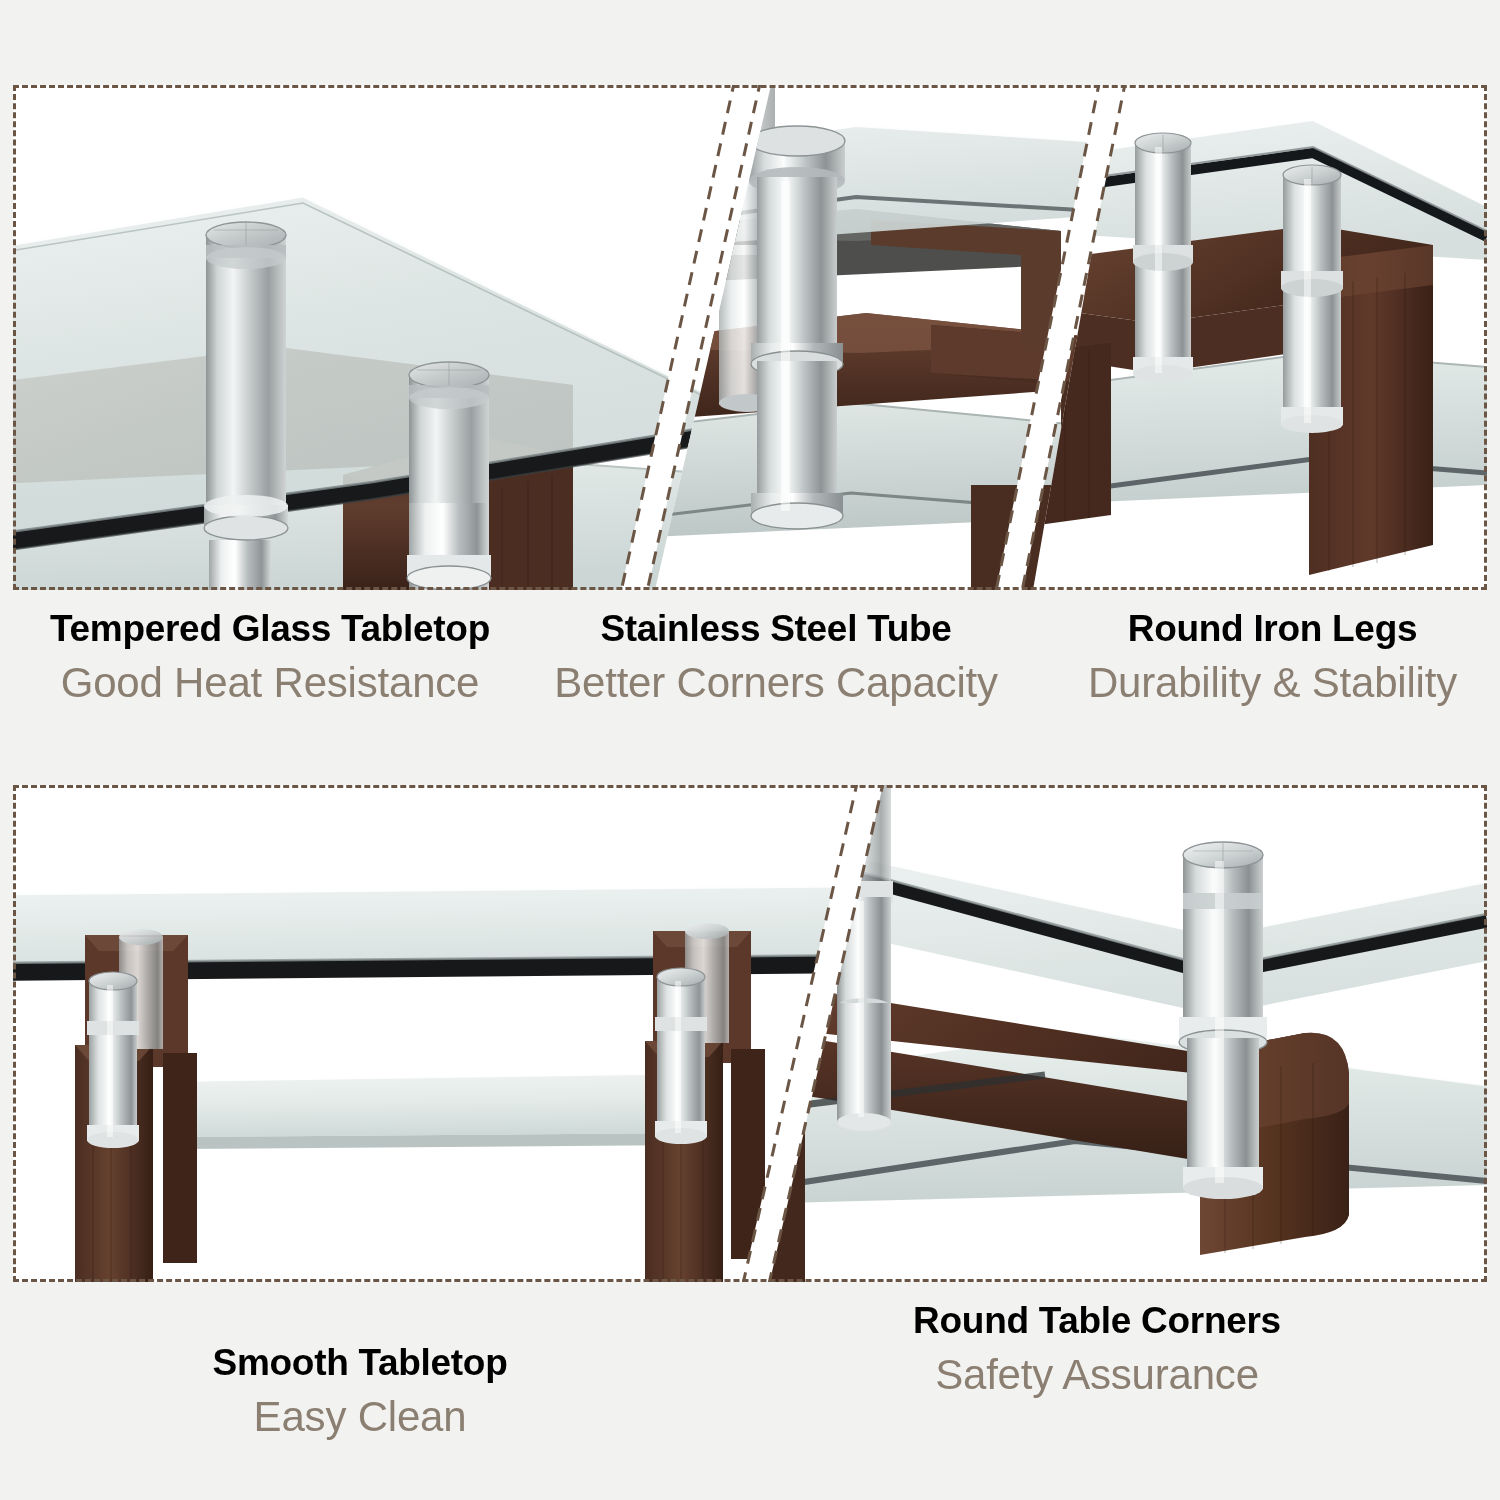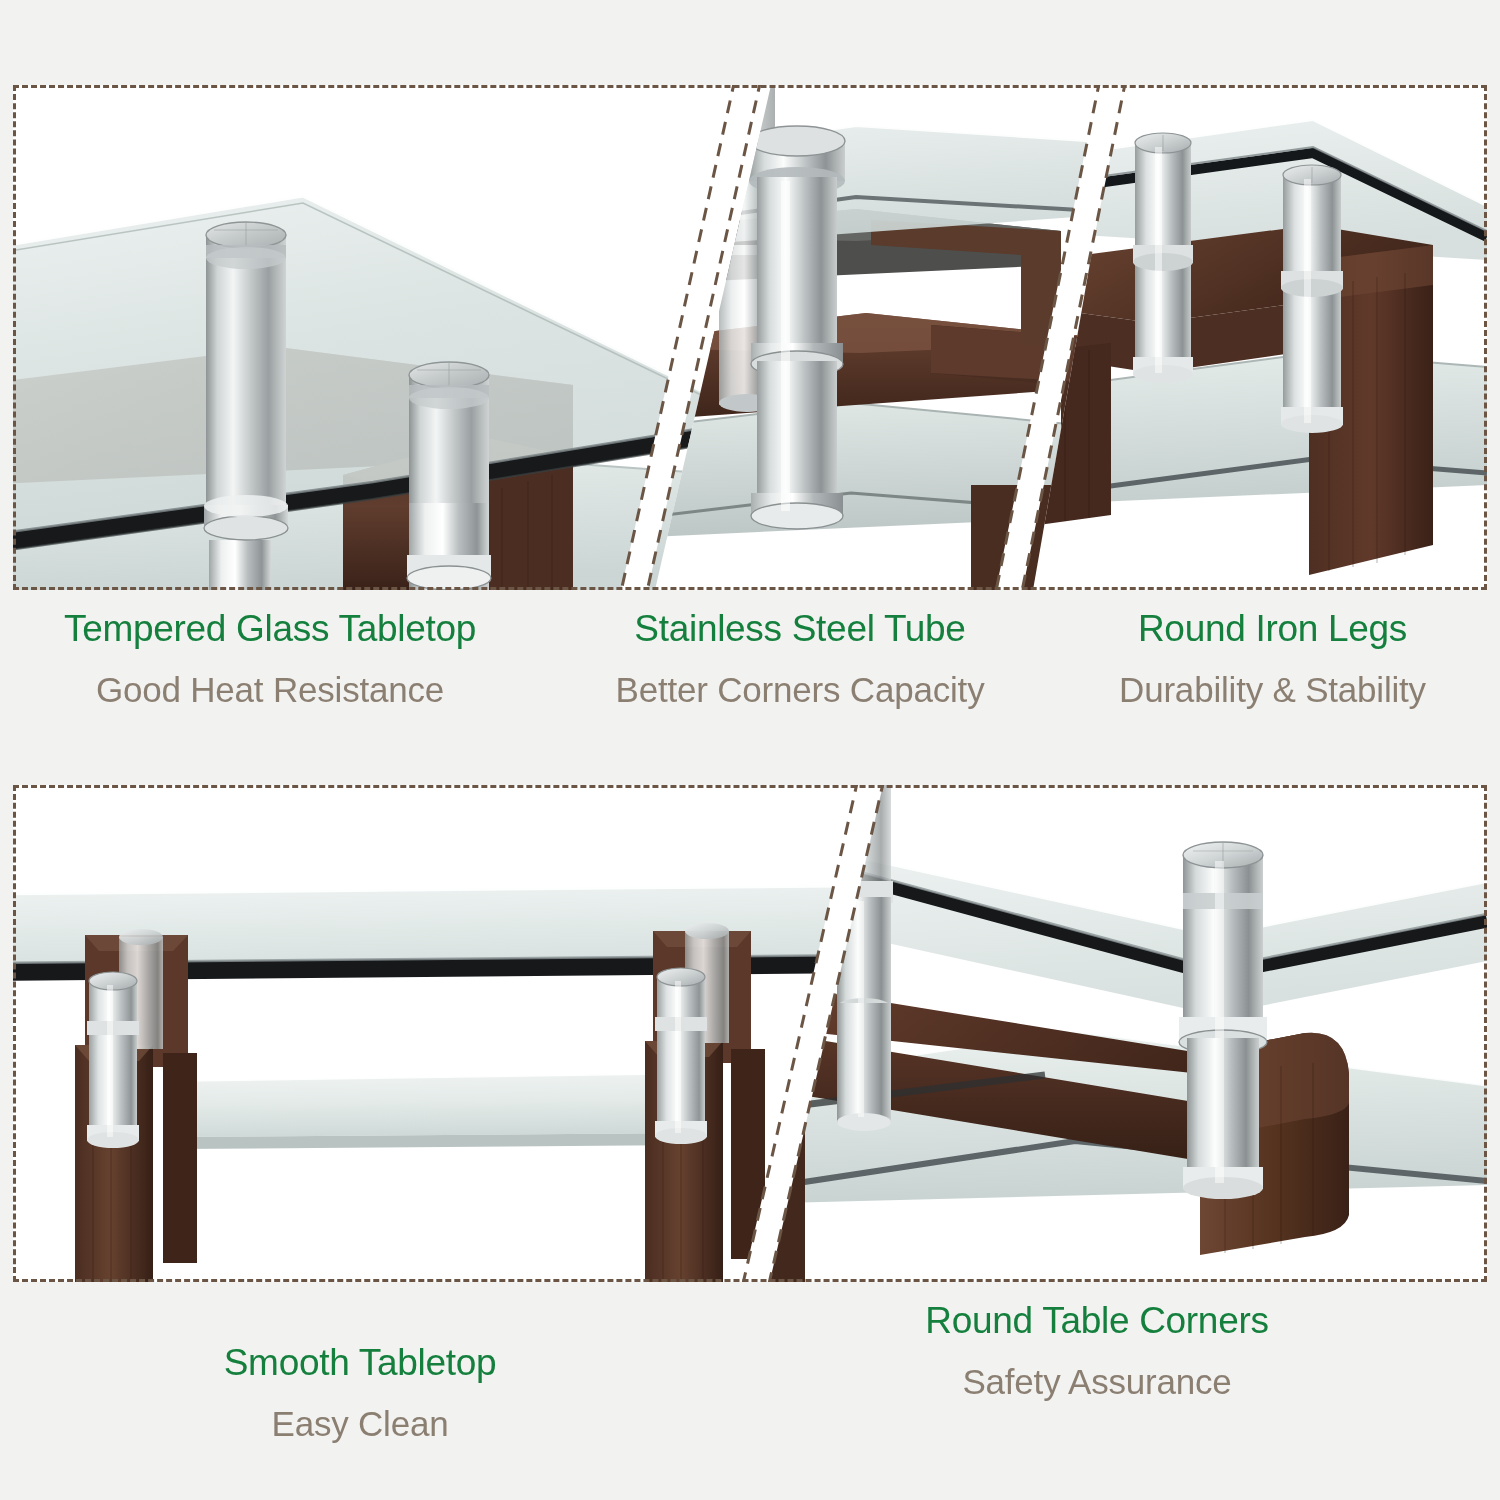--- a/index.html
+++ b/index.html
@@ -31,7 +31,7 @@
   
   .cap{position:absolute;text-align:center;}
   .cap .h{
-    font-size:37px;font-weight:normal;color:#15803d;
+    font-size:37px;font-weight:bold;color:#000000;
     letter-spacing:-0.3px;line-height:1.12;white-space:nowrap;
   }
   .cap .s{

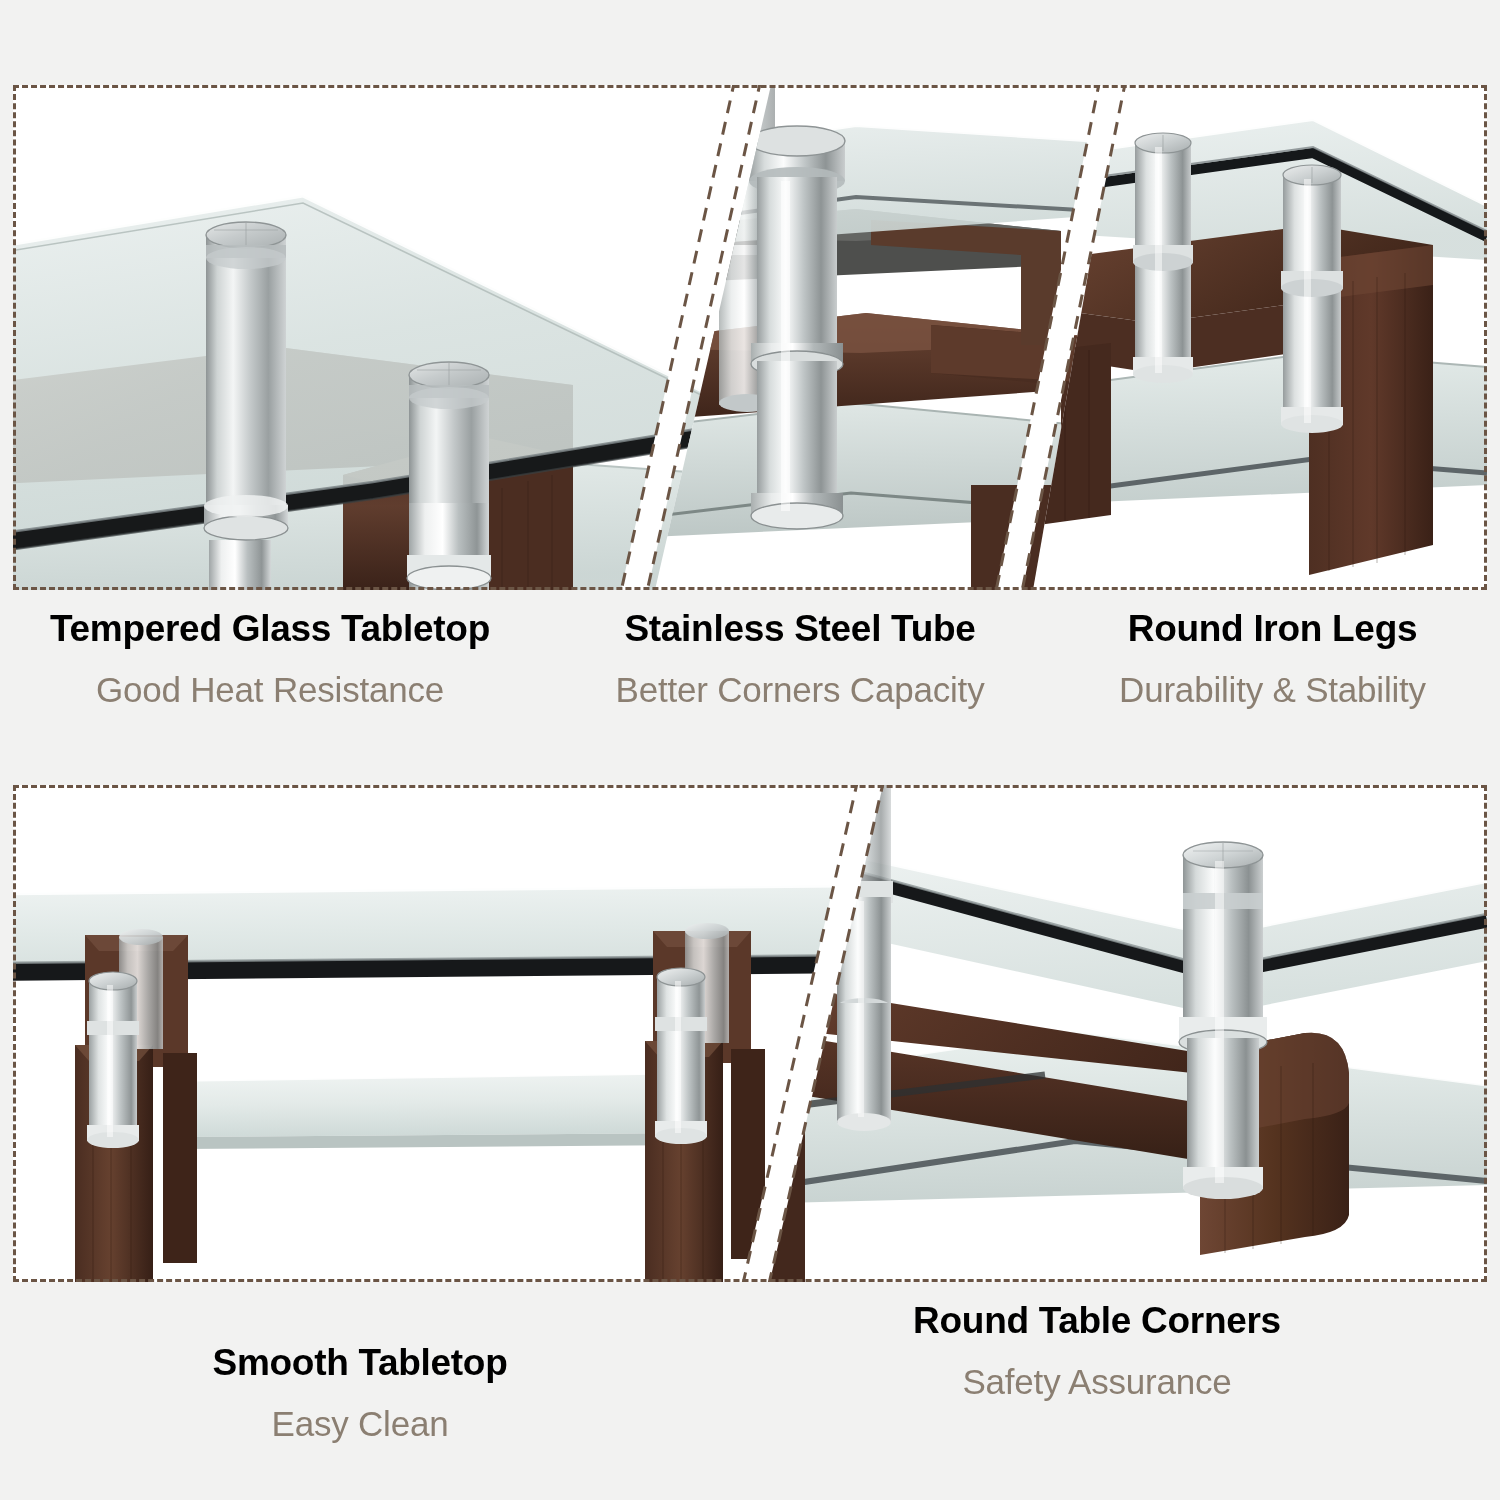--- a/index.html
+++ b/index.html
@@ -40,7 +40,7 @@
   }
 
   .cap-t1{left:10px;top:608px;width:520px;}
-  .cap-t2{left:560px;top:608px;width:480px;}
+  .cap-t2{left:536px;top:608px;width:480px;}
   .cap-t3{left:1055px;top:608px;width:435px;}
   .cap-b1{left:60px;top:1342px;width:600px;}
   .cap-b2{left:812px;top:1300px;width:570px;}

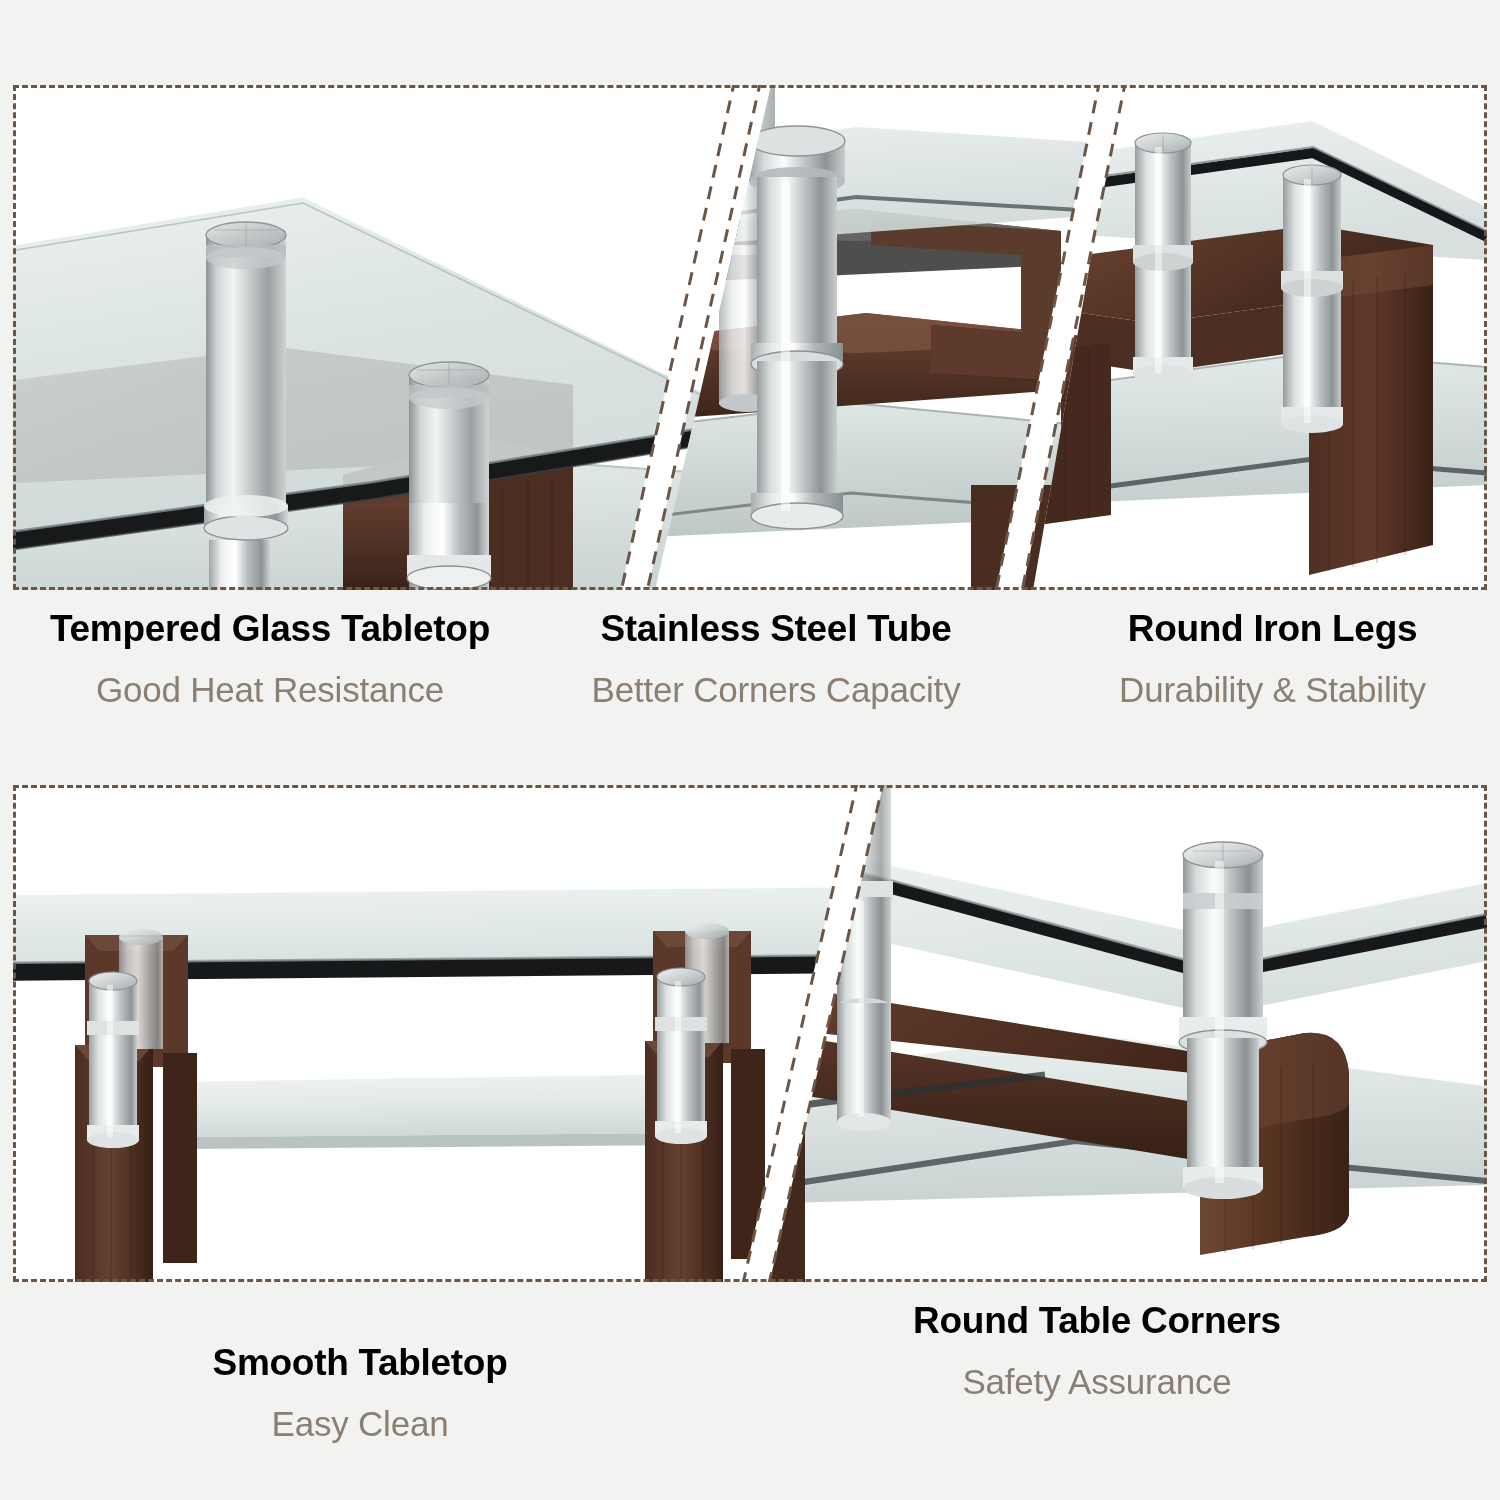--- a/index.html
+++ b/index.html
@@ -35,8 +35,8 @@
     letter-spacing:-0.3px;line-height:1.12;white-space:nowrap;
   }
   .cap .s{
-    font-size:35px;font-weight:normal;color:#8b7f72;
-    letter-spacing:-0.2px;line-height:1.2;margin-top:20px;white-space:nowrap;
+    font-size:42px;font-weight:normal;color:#8b7f72;
+    letter-spacing:-0.2px;line-height:1.2;margin-top:9px;white-space:nowrap;
   }
 
   .cap-t1{left:10px;top:608px;width:520px;}

